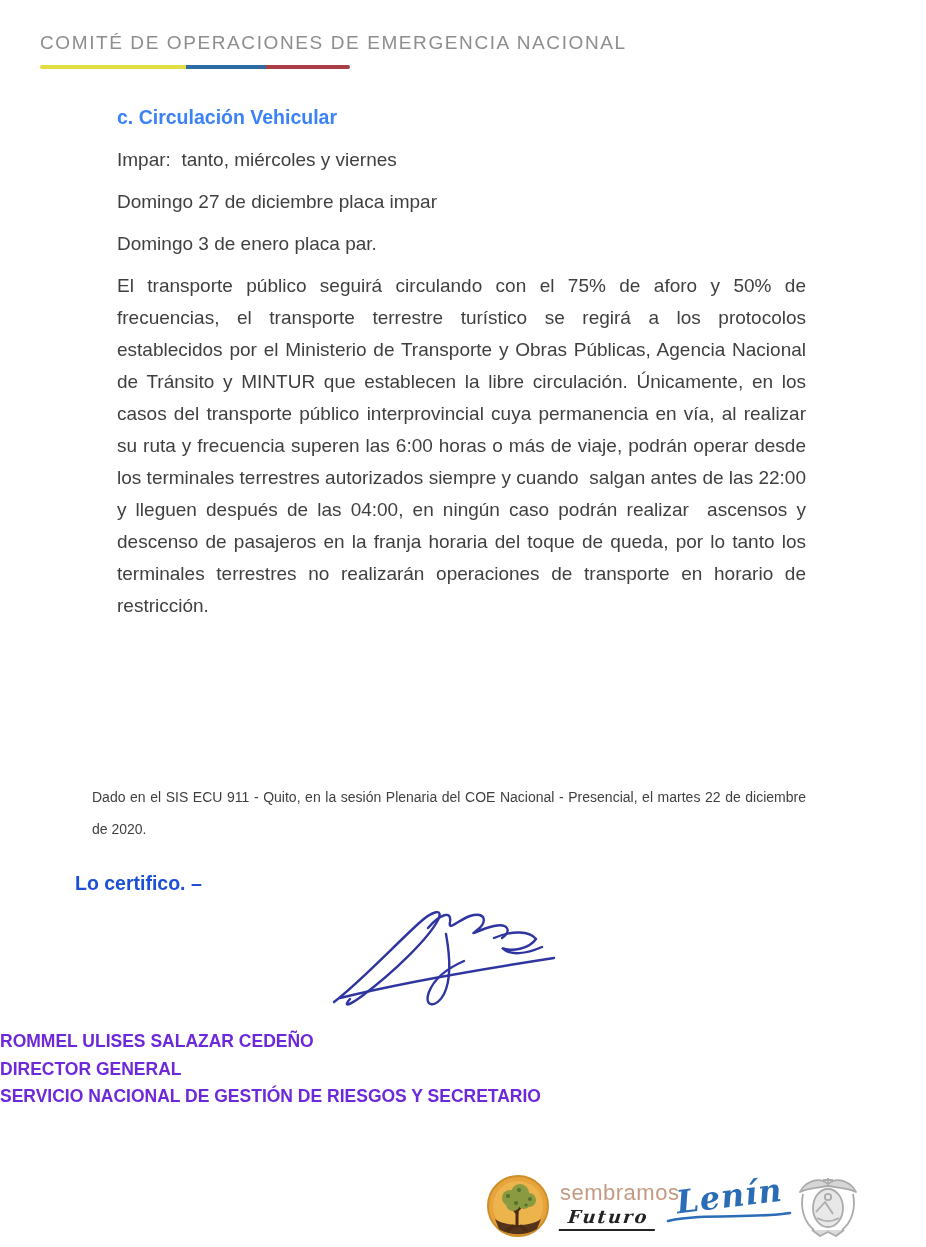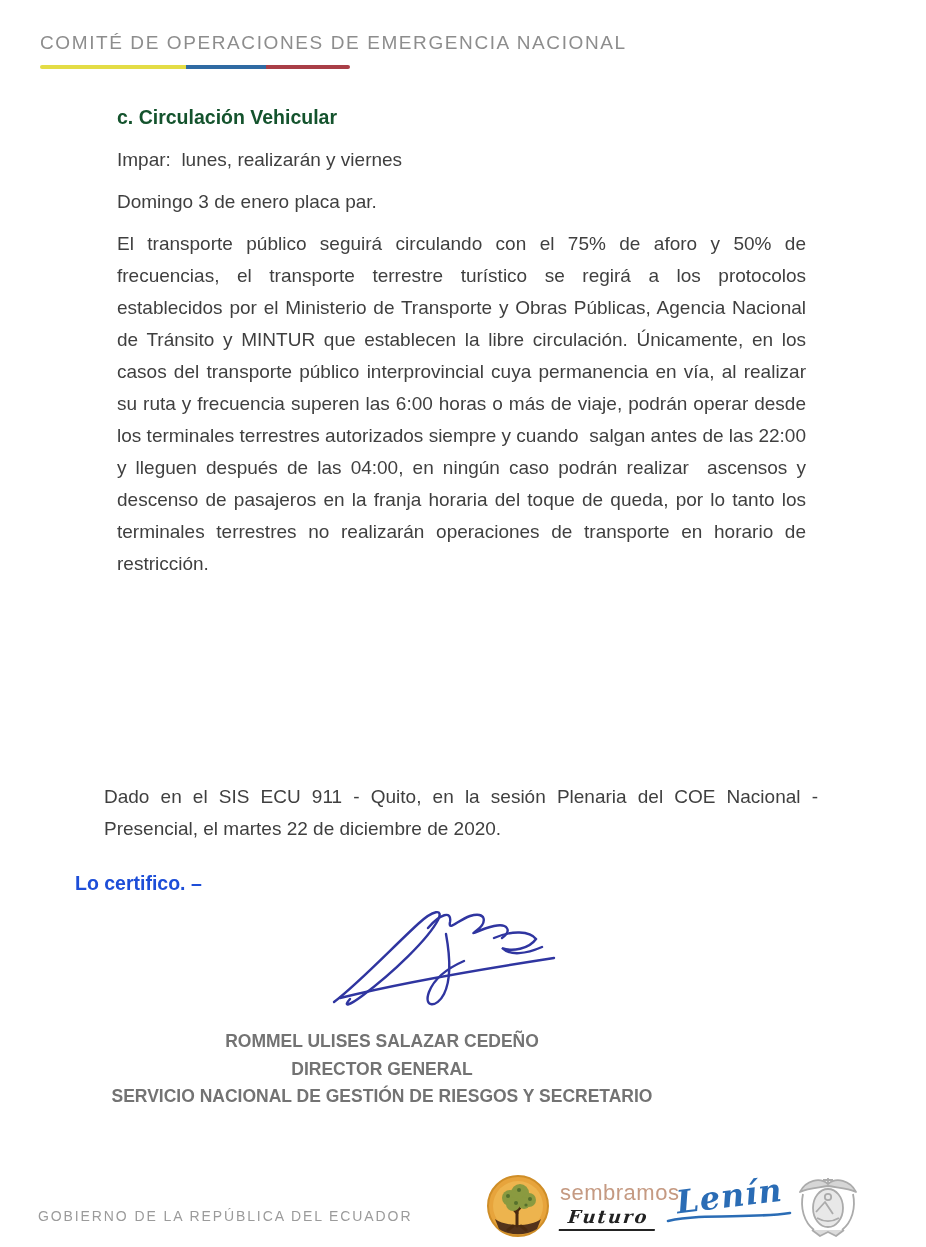--- a/index.html
+++ b/index.html
@@ -28,7 +28,7 @@
     font-size:19px; line-height:32px; color:#3f3f3f;
   }
   .section-heading {
-    font-weight:bold; color:#14532d; font-size:19.5px; margin-bottom:11px;
+    font-weight:bold; color:#3b82f6; font-size:19.5px; margin-bottom:11px;
   }
   .para { margin-bottom:10px; white-space:pre-wrap; }
   .para.justify { text-align:justify; }

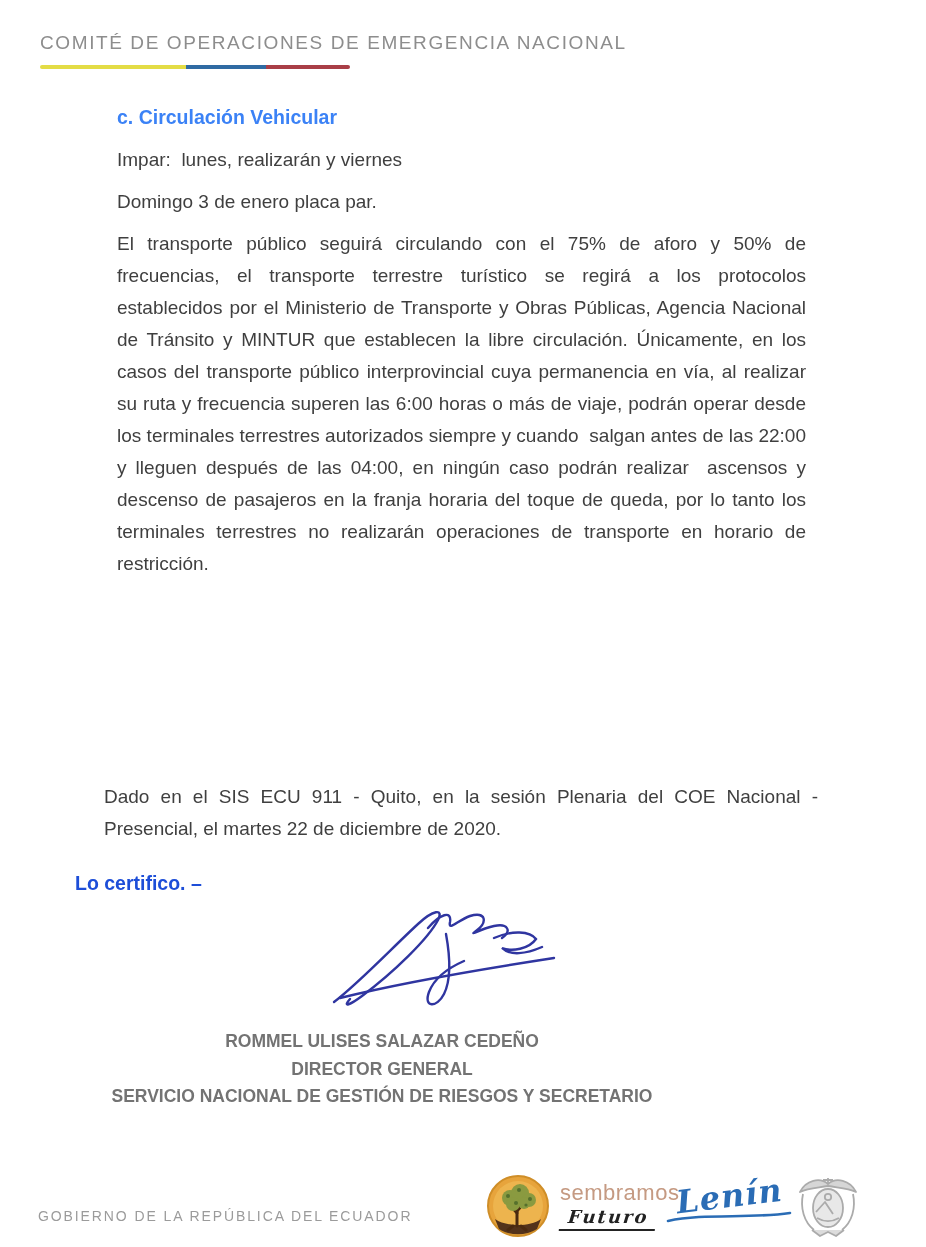--- a/index.html
+++ b/index.html
@@ -95,7 +95,7 @@
 
   <div class="content">
     <div class="section-heading">c. Circulación Vehicular</div>
-    <p class="para">Impar:  lunes, realizarán y viernes</p>
+    <p class="para">Impar:  tanto, miércoles y viernes</p>
     <p class="para">Domingo 3 de enero placa par.</p>
     <p class="para justify body-block">El transporte público seguirá circulando con el 75% de aforo y 50% de frecuencias, el transporte terrestre turístico se regirá a los protocolos establecidos por el Ministerio de Transporte y Obras Públicas, Agencia Nacional de Tránsito y MINTUR que establecen la libre circulación. Únicamente, en los casos del transporte público interprovincial cuya permanencia en vía, al realizar su ruta y frecuencia superen las 6:00 horas o más de viaje, podrán operar desde los terminales terrestres autorizados siempre y cuando  salgan antes de las 22:00 y lleguen después de las 04:00, en ningún caso podrán realizar  ascensos y descenso de pasajeros en la franja horaria del toque de queda, por lo tanto los  terminales terrestres no realizarán operaciones de transporte en horario de restricción.</p>
   </div>

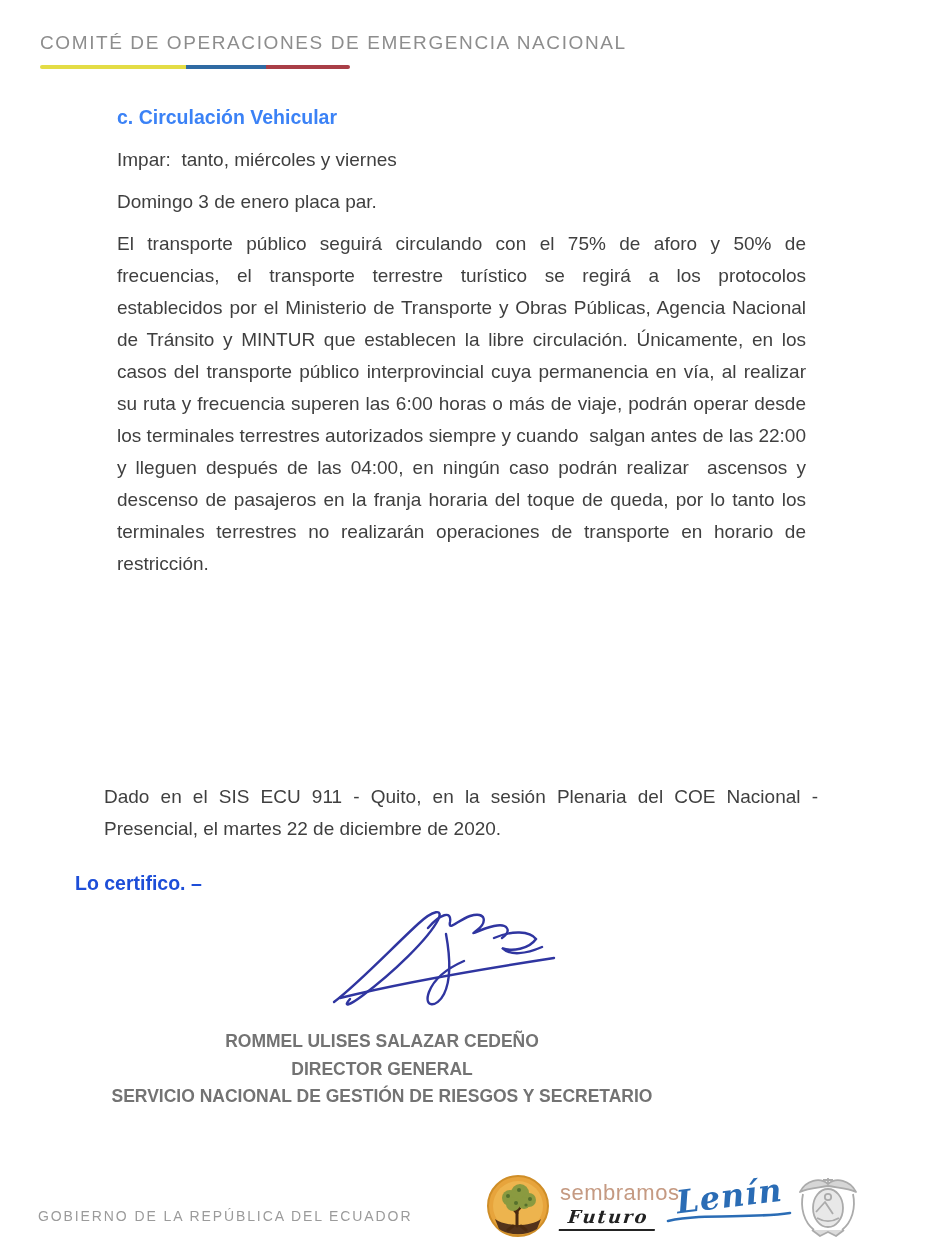--- a/index.html
+++ b/index.html
@@ -96,6 +96,7 @@
   <div class="content">
     <div class="section-heading">c. Circulación Vehicular</div>
     <p class="para">Impar:  tanto, miércoles y viernes</p>
+    <p class="para">Domingo 27 de diciembre placa impar</p>
     <p class="para">Domingo 3 de enero placa par.</p>
     <p class="para justify body-block">El transporte público seguirá circulando con el 75% de aforo y 50% de frecuencias, el transporte terrestre turístico se regirá a los protocolos establecidos por el Ministerio de Transporte y Obras Públicas, Agencia Nacional de Tránsito y MINTUR que establecen la libre circulación. Únicamente, en los casos del transporte público interprovincial cuya permanencia en vía, al realizar su ruta y frecuencia superen las 6:00 horas o más de viaje, podrán operar desde los terminales terrestres autorizados siempre y cuando  salgan antes de las 22:00 y lleguen después de las 04:00, en ningún caso podrán realizar  ascensos y descenso de pasajeros en la franja horaria del toque de queda, por lo tanto los  terminales terrestres no realizarán operaciones de transporte en horario de restricción.</p>
   </div>

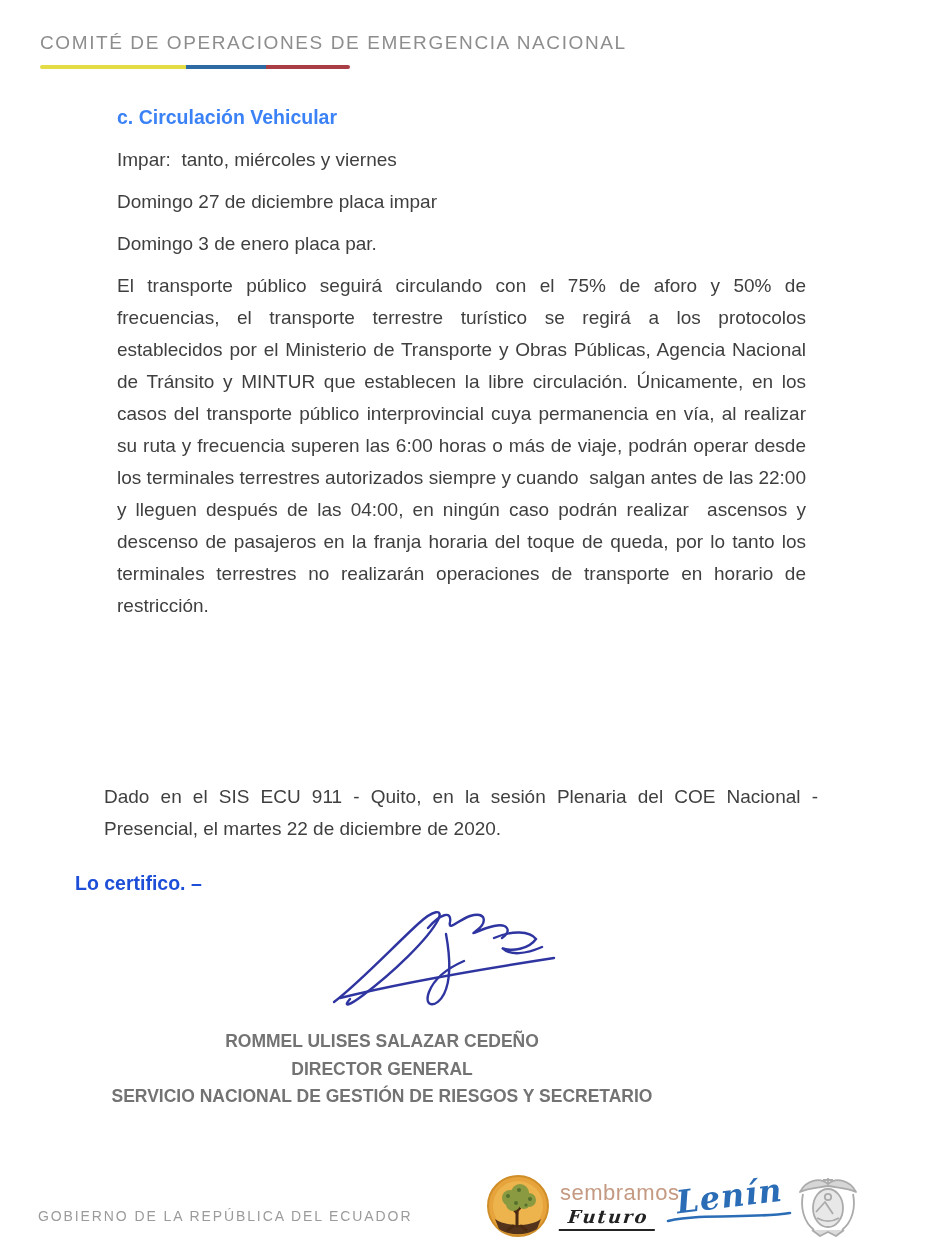--- a/index.html
+++ b/index.html
@@ -35,8 +35,8 @@
   .para.body-block { margin-top:3px; }
 
   .closing-para {
-    position:absolute; left:104px; top:781px; width:714px;
-    font-size:19px; line-height:32px; color:#3f3f3f;
+    position:absolute; left:92px; top:781px; width:714px;
+    font-size:14px; line-height:32px; color:#3f3f3f;
     text-align:justify; white-space:pre-wrap;
   }
   .certify {

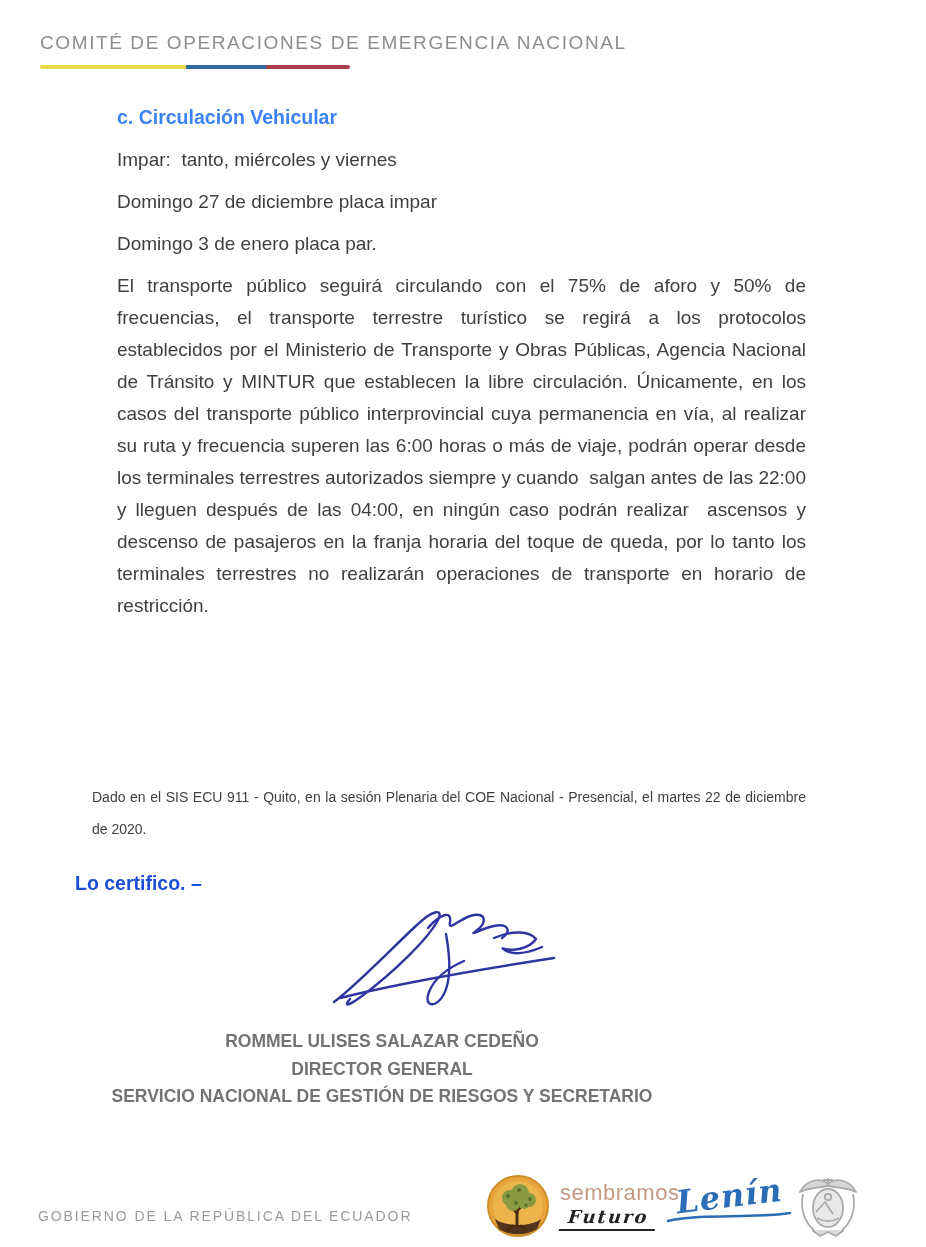--- a/index.html
+++ b/index.html
@@ -50,7 +50,7 @@
   
   .signatory {
     position:absolute; left:0; top:1028px; width:764px;
-    text-align:center; font-weight:bold; color:#737373;
+    font-weight:bold; color:#6d28d9;
     font-size:17.5px; line-height:27.5px;
   }
 

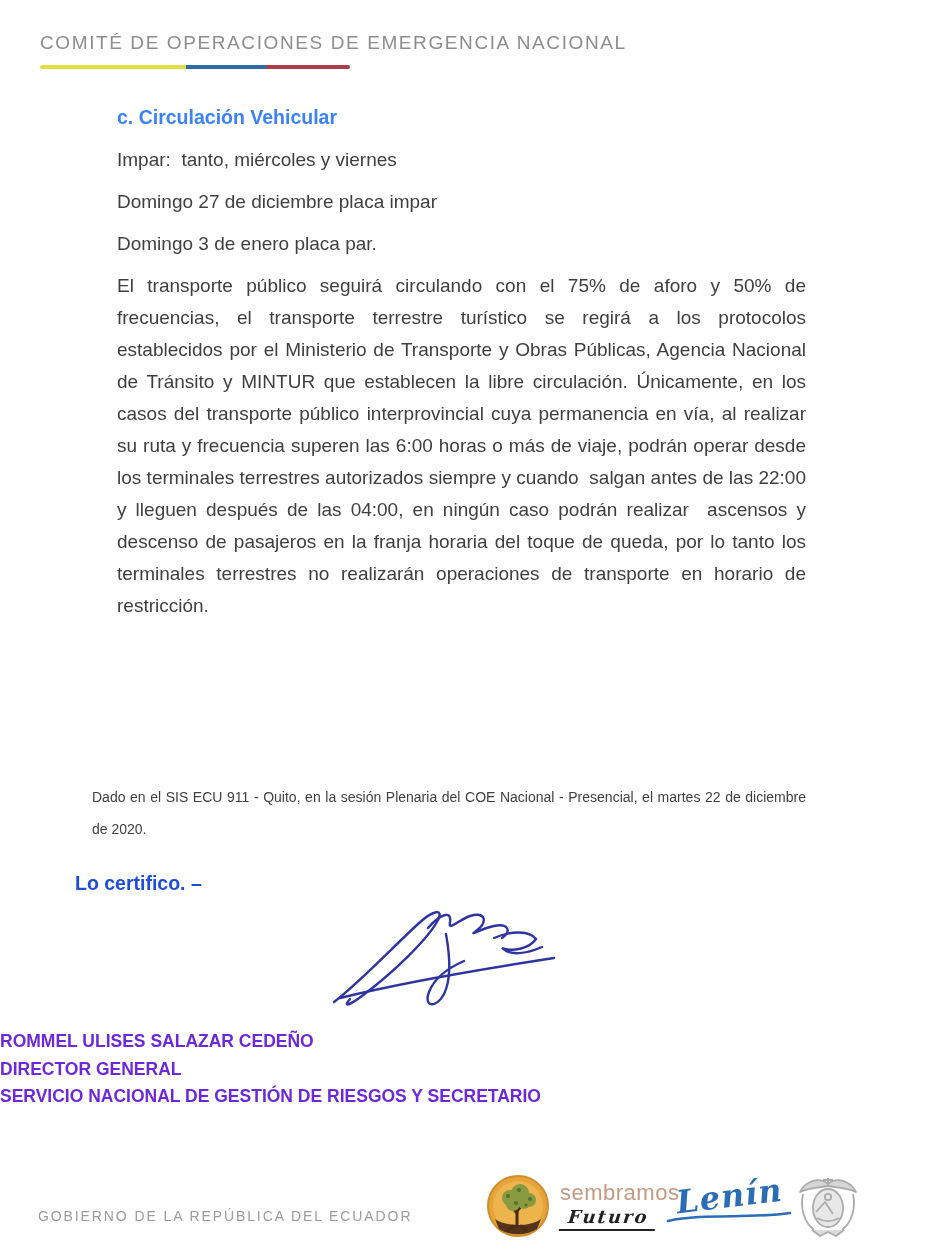--- a/index.html
+++ b/index.html
@@ -122,7 +122,6 @@
     <div>SERVICIO NACIONAL DE GESTIÓN DE RIESGOS Y SECRETARIO</div>
   </div>
 
-  <div class="footer-government">GOBIERNO DE LA REPÚBLICA DEL ECUADOR</div>
 
   <div class="logo-sembramos">
     <svg width="64" height="64" viewBox="0 0 64 64">

